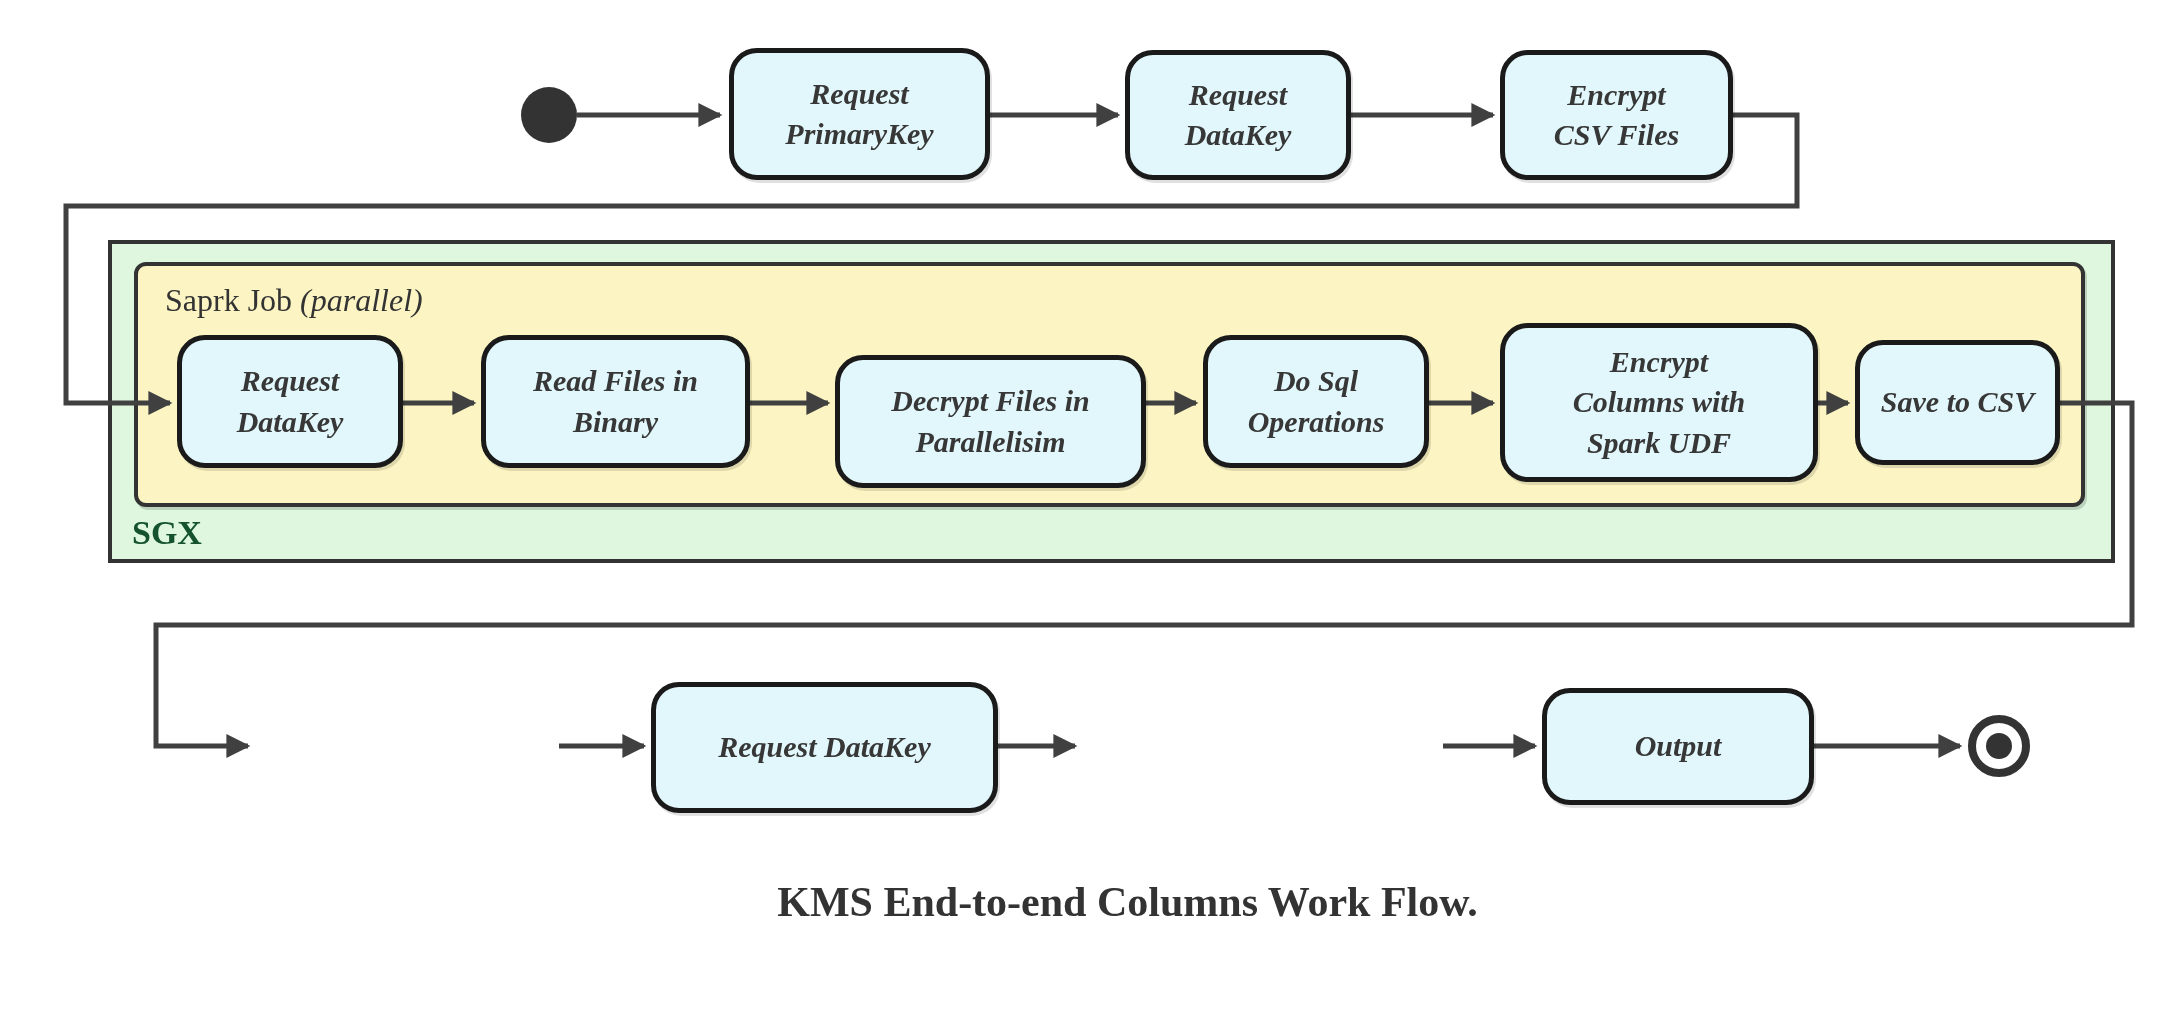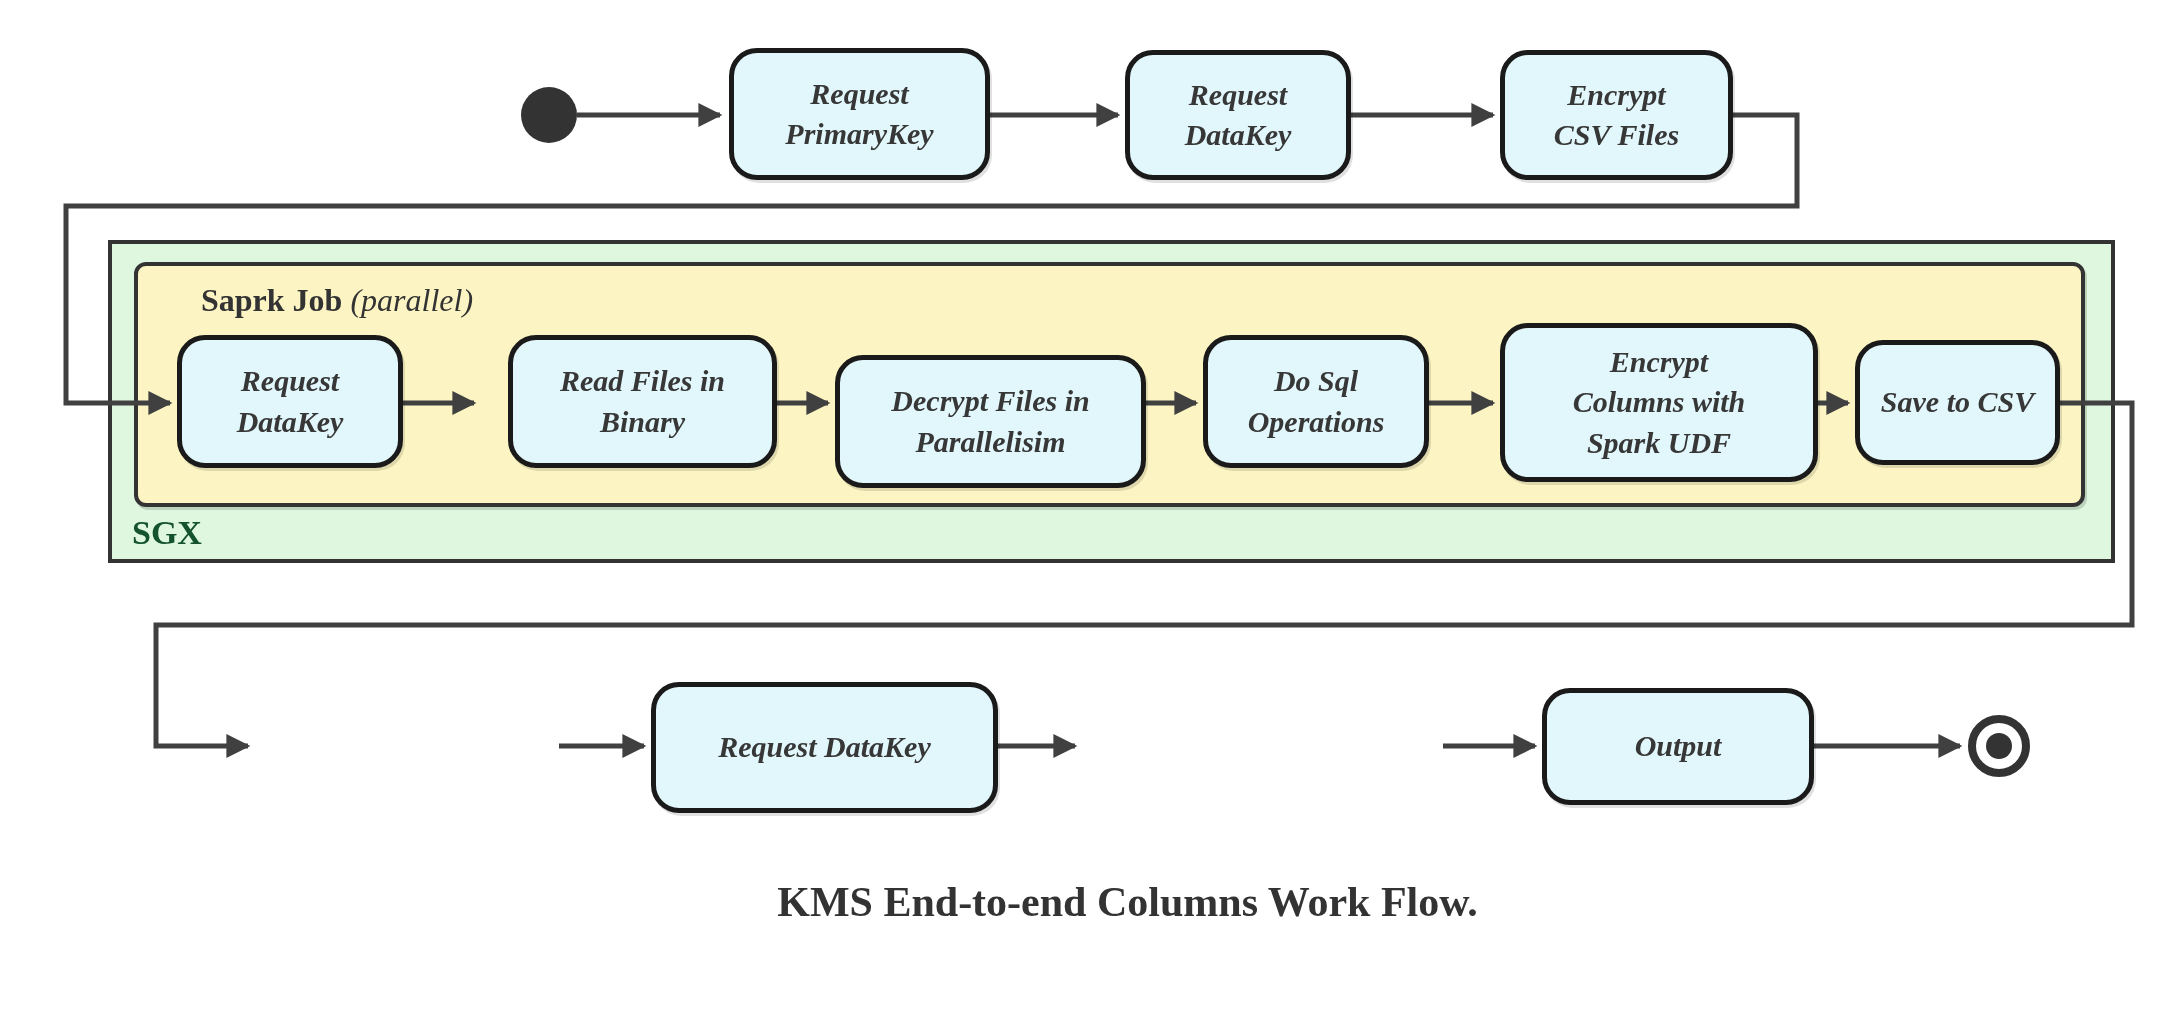--- a/index.html
+++ b/index.html
@@ -47,7 +47,7 @@
     color:#333333;
     white-space:nowrap;
   }
-  .spark-title .t-bold{font-weight:bold;margin-left:36px;}
+  .spark-title .t-bold{font-weight:normal;}
   .spark-title .t-italic{font-style:italic;font-weight:normal;}
   .sgx-title{
     position:absolute;

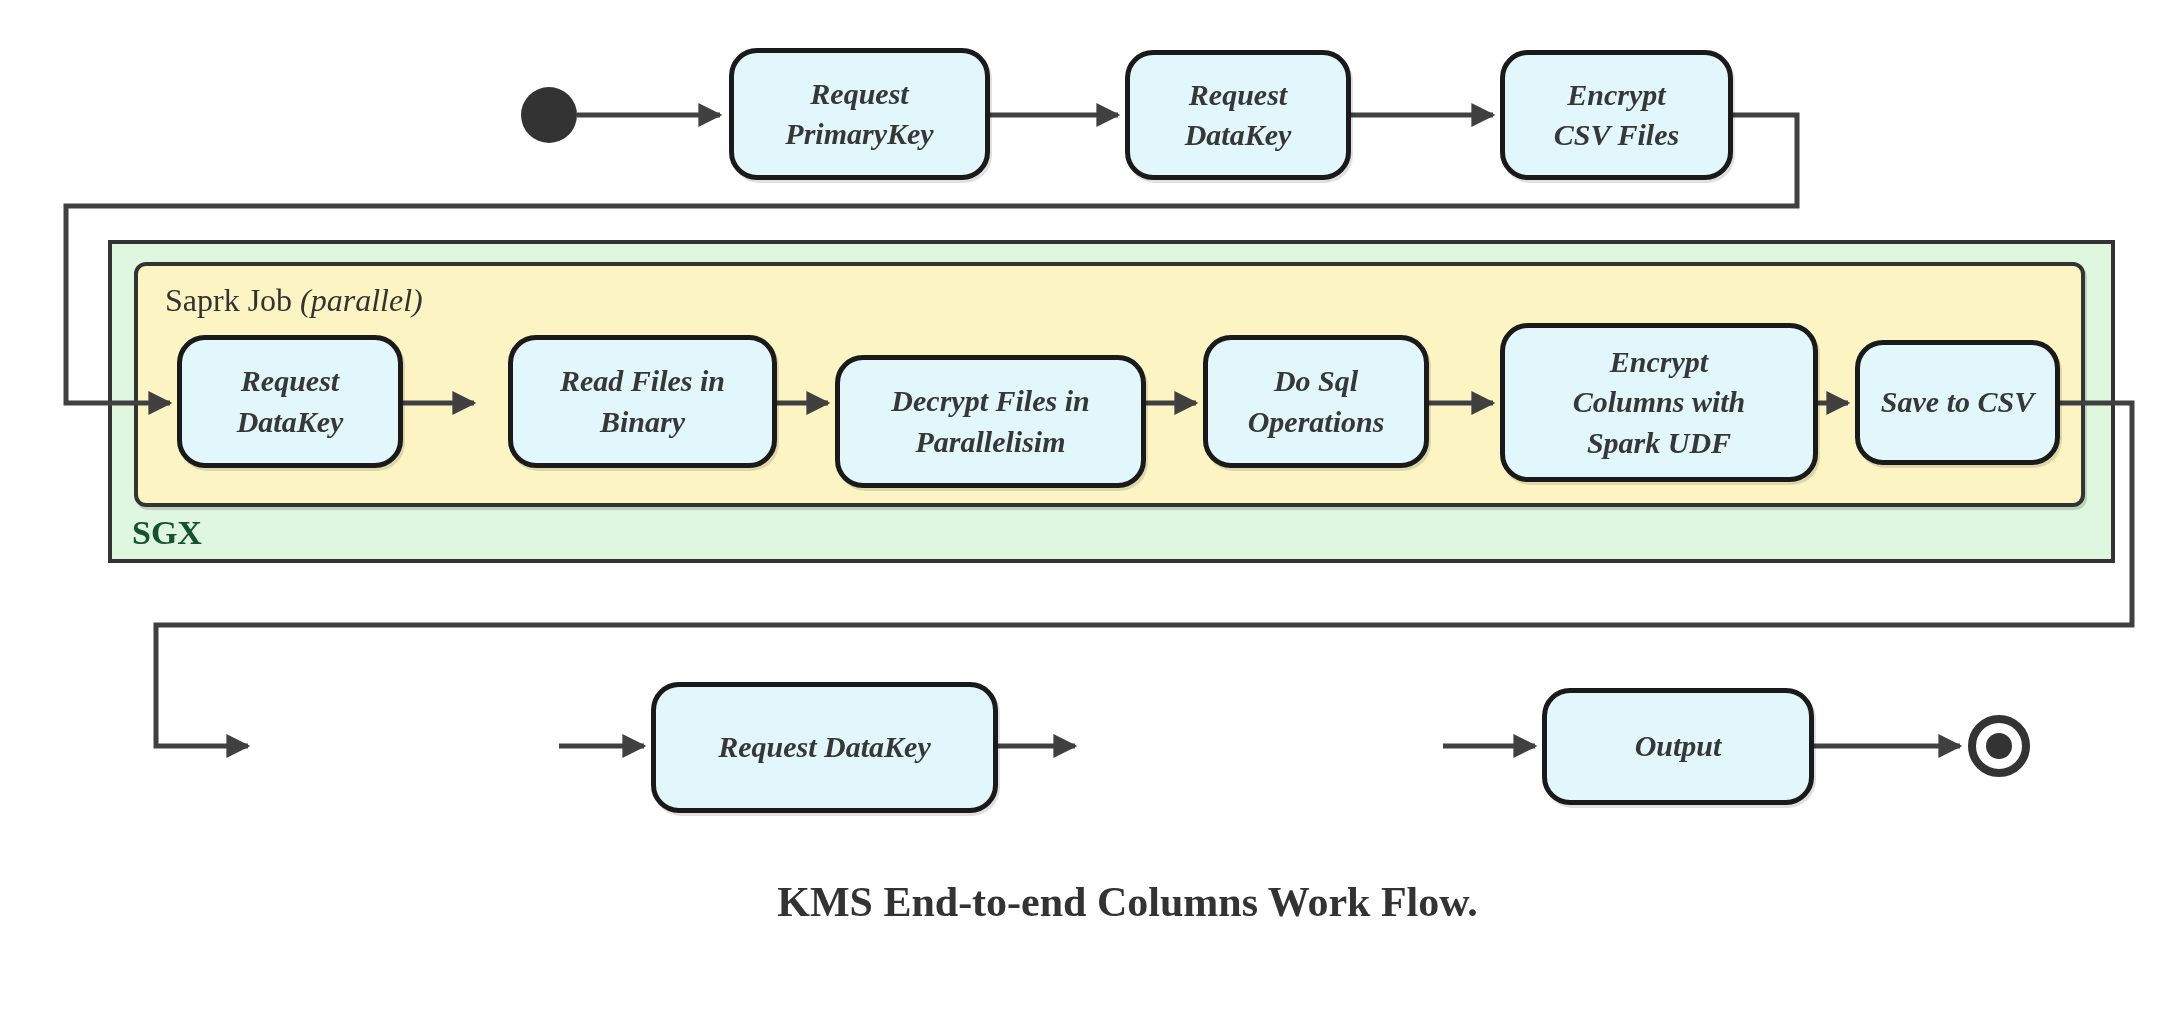--- a/index.html
+++ b/index.html
@@ -120,7 +120,7 @@
 
   <div class="node" style="left:177px;top:335px;width:226px;height:133px;">Request
 DataKey</div>
-  <div class="node" style="left:508px;top:335px;width:269px;height:133px;">Read Files in
+  <div class="node" style="left:481px;top:335px;width:269px;height:133px;">Read Files in
 Binary</div>
   <div class="node" style="left:835px;top:335px;width:311px;height:133px;margin-top:20px;">Decrypt Files in
 Parallelisim</div>

